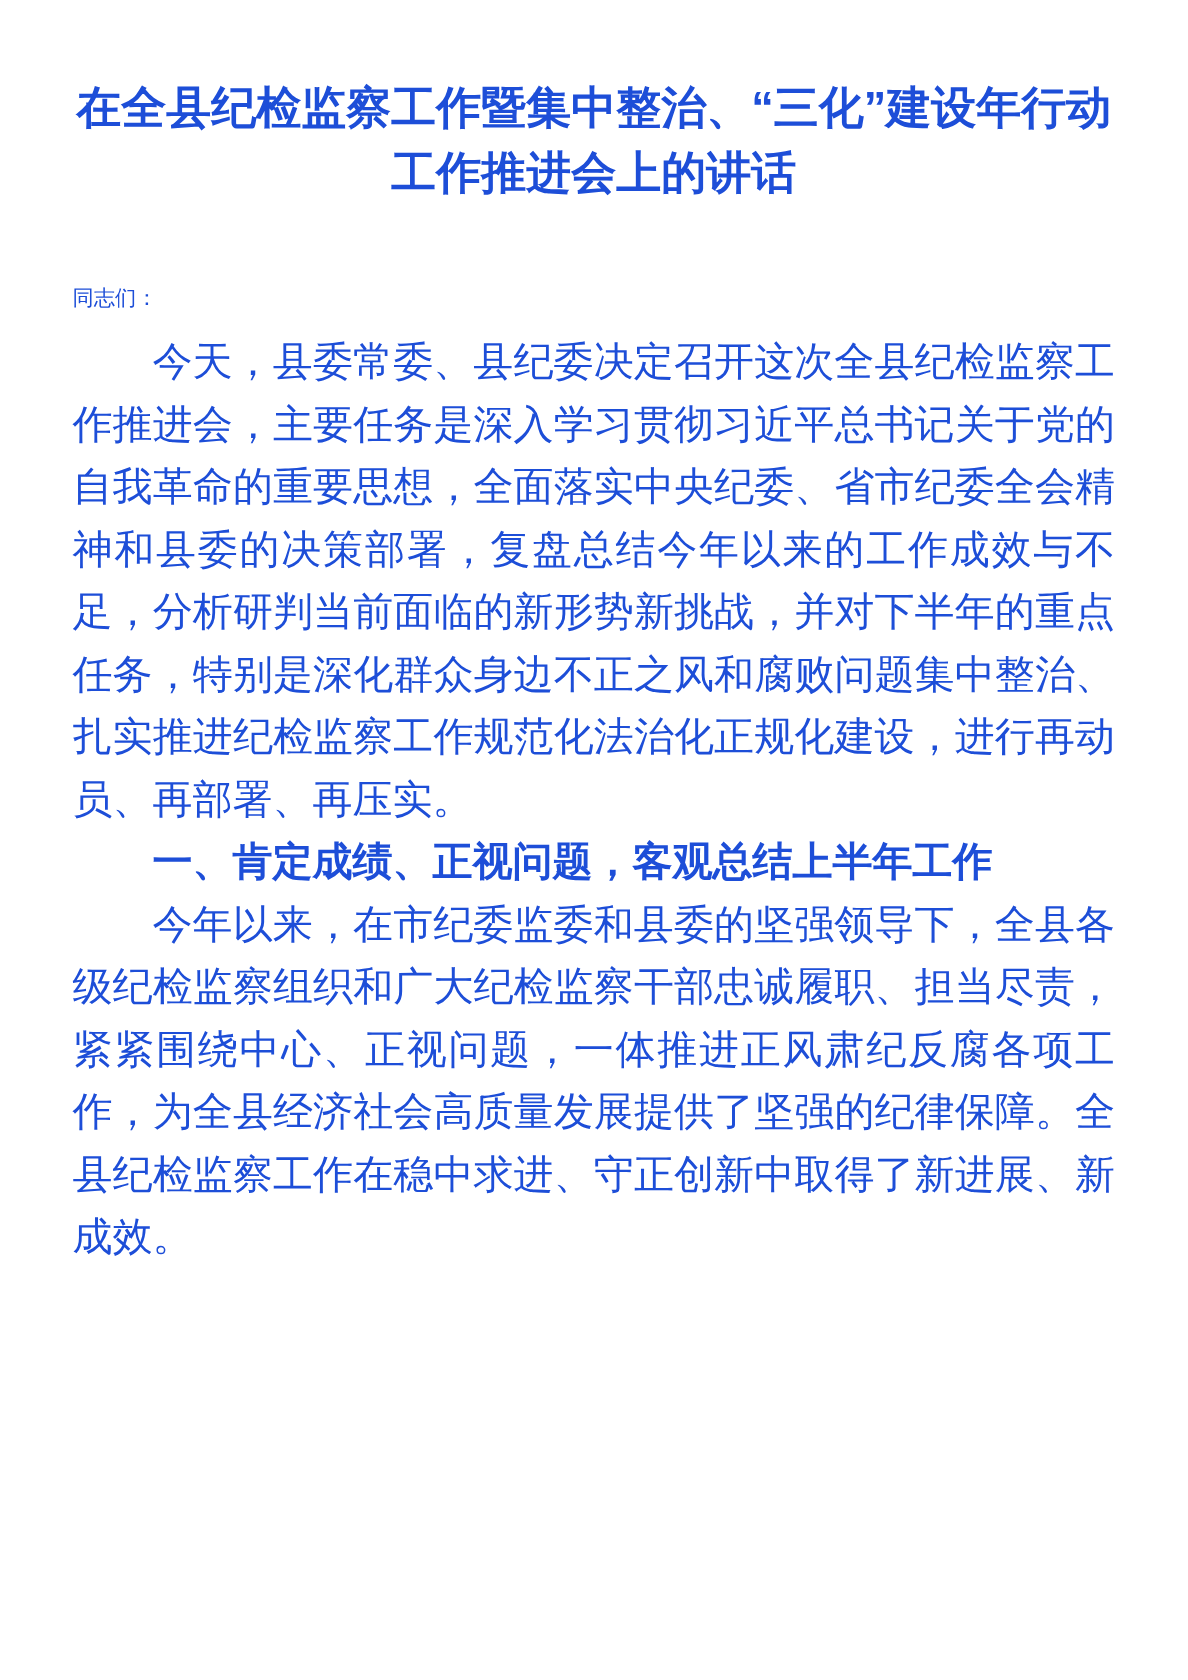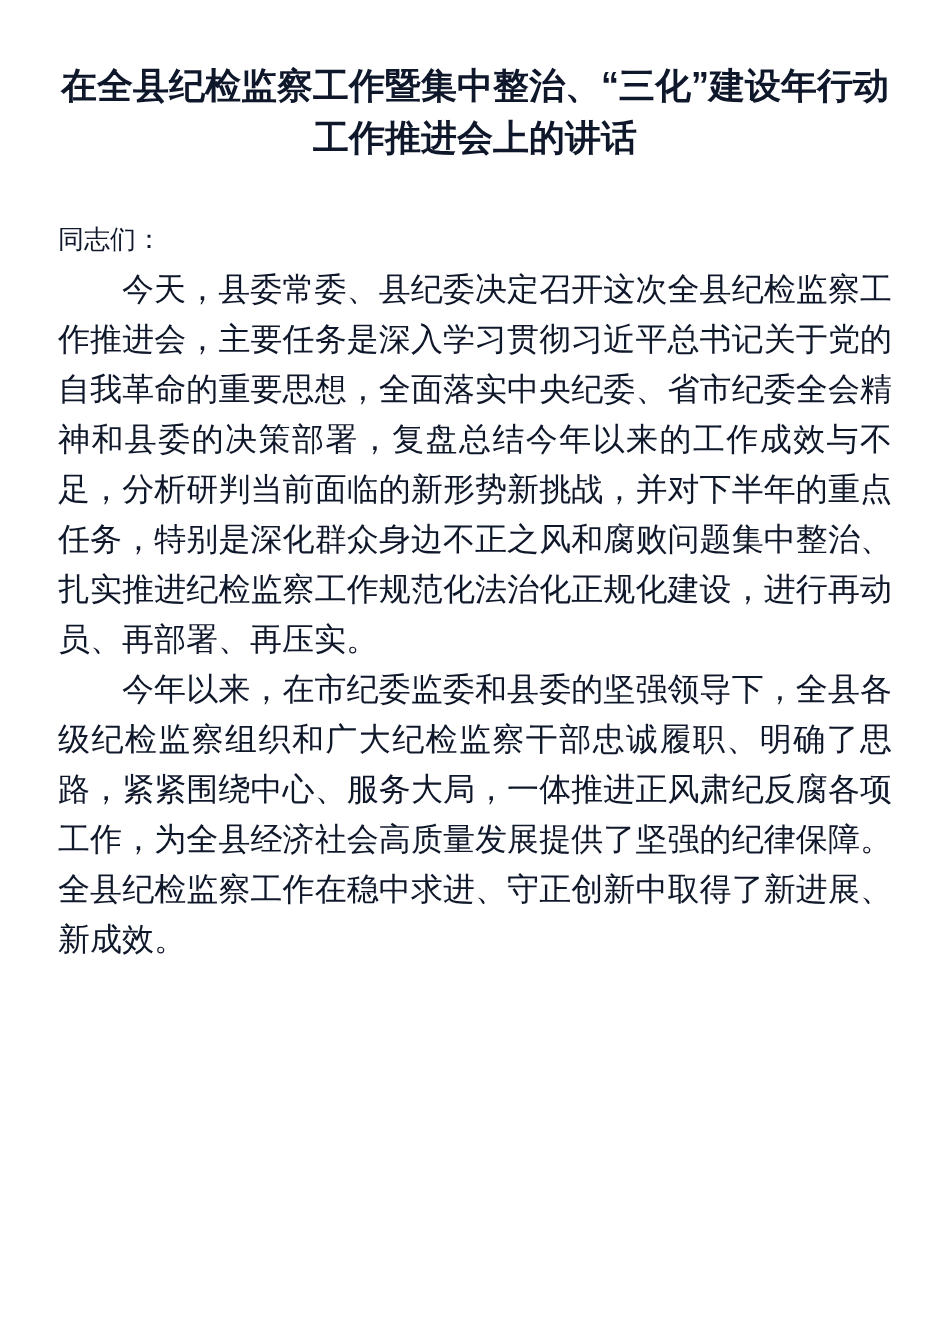--- a/index.html
+++ b/index.html
@@ -14,7 +14,7 @@
     box-sizing: border-box;
     padding: 60px 58px 0 58px;
     background: #ffffff;
-    color: #0f172a;
+    color: #1d4ed8;
     font-family: "Liberation Sans", "DejaVu Sans", sans-serif;
     overflow: hidden;
   }

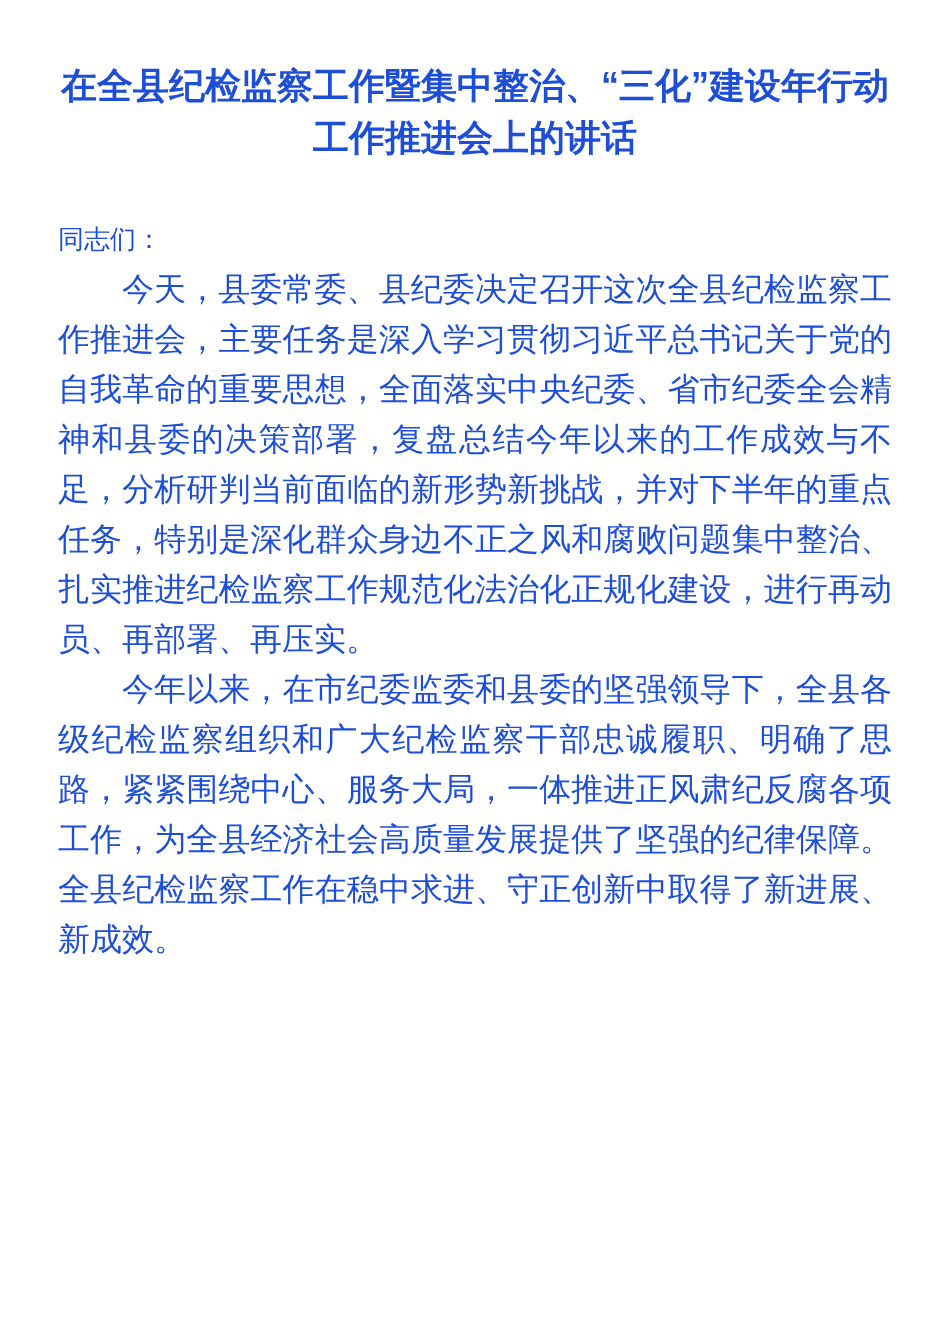--- a/index.html
+++ b/index.html
@@ -27,7 +27,7 @@
     letter-spacing: 0;
   }
   .greeting {
-    font-size: 26px;
+    font-size: 17px;
     line-height: 50px;
     margin: 0;
     text-indent: 0;

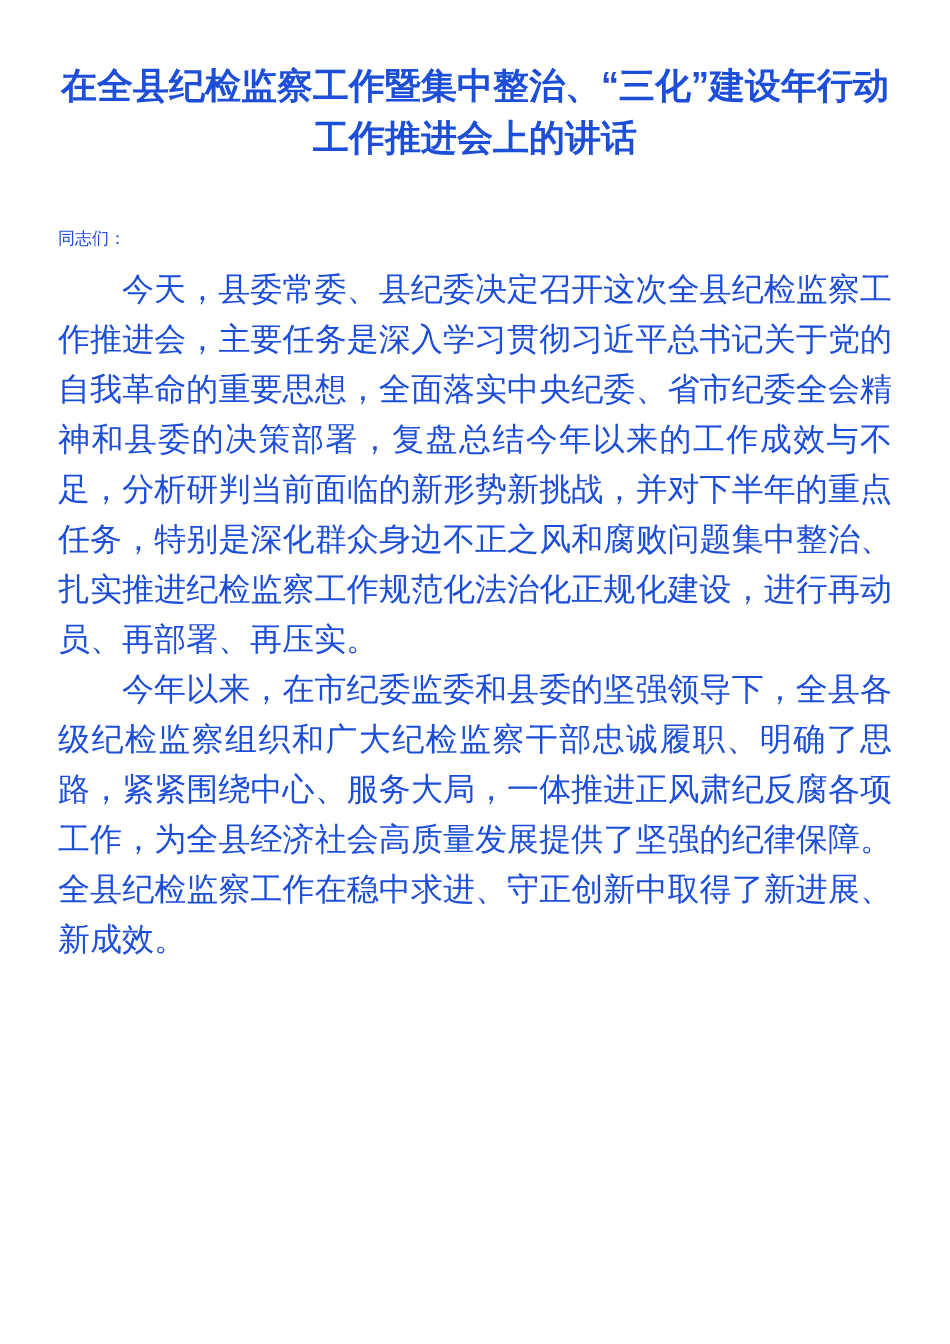--- a/index.html
+++ b/index.html
@@ -56,6 +56,7 @@
   <p class="greeting">同志们：</p>
   <div id="doc-body">
       <p class="para"><span>今天，县委常委、县纪委决定召开这次全县纪检监察工作推进会，主要任务是深入学习贯彻习近平总书记关于党的自我革命的重要思想，全面落实中央纪委、省市纪委全会精神和县委的决策部署，复盘总结今年以来的工作成效与不足，分析研判当前面临的新形势新挑战，并对下半年的重点任务，特别是深化群众身边不正之风和腐败问题集中整治、扎实推进纪检监察工作规范化法治化正规化建设，进行再动员、再部署、再压实。</span></p>
+      <p class="para heading"><span class="bold">一、肯定成绩、正视问题，客观总结上半年工作</span></p>
       <p class="para"><span>今年以来，在市纪委监委和县委的坚强领导下，全县各级纪检监察组织和广大纪检监察干部忠诚履职、明确了思路，紧紧围绕中心、服务大局，一体推进正风肃纪反腐各项工作，为全县经济社会高质量发展提供了坚强的纪律保障。全县纪检监察工作在稳中求进、守正创新中取得了新进展、新成效。</span></p>
     </div>
 </div>

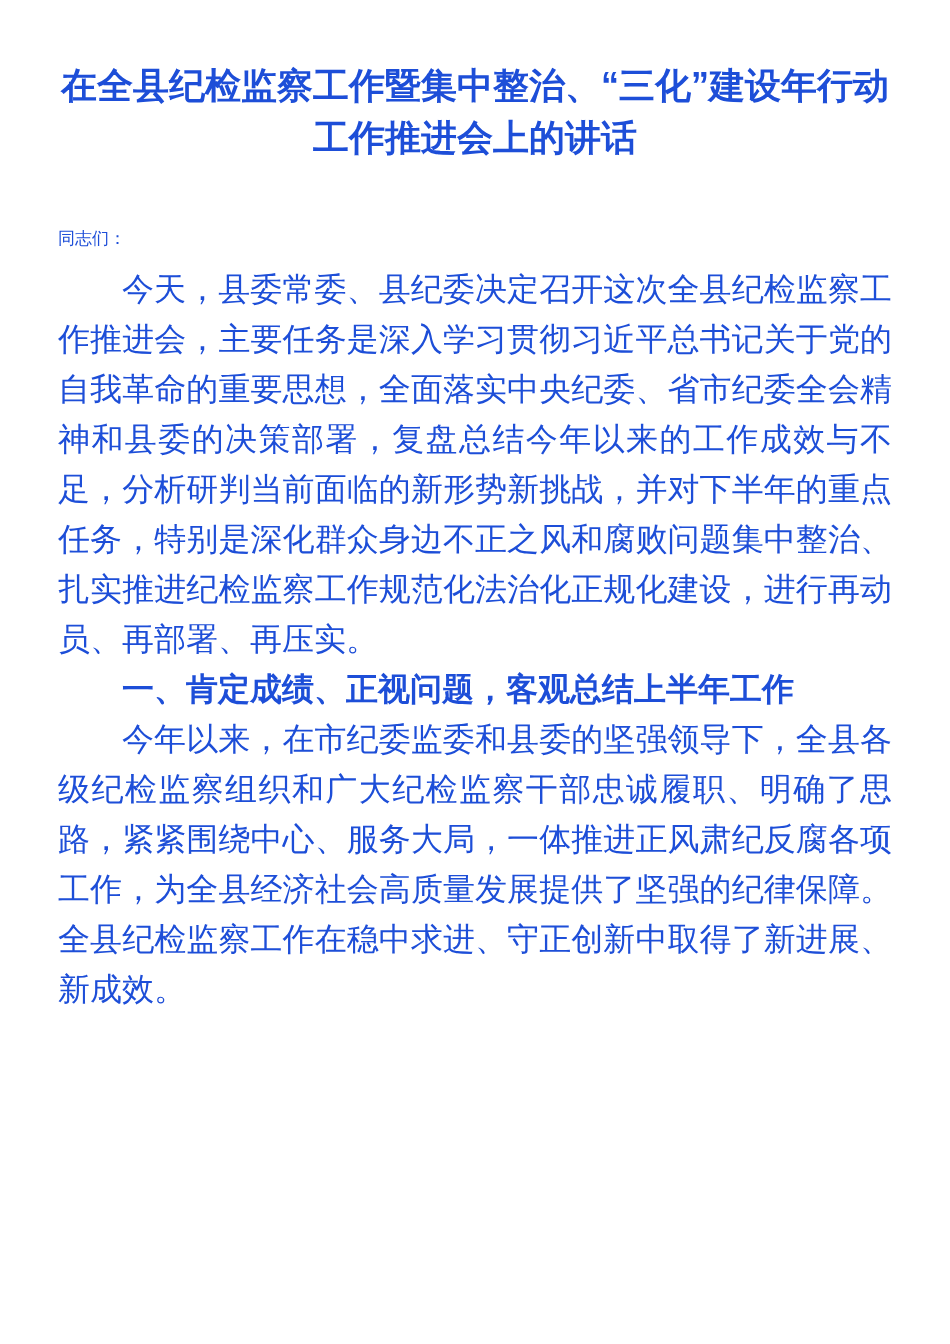--- a/index.html
+++ b/index.html
@@ -57,7 +57,7 @@
   <div id="doc-body">
       <p class="para"><span>今天，县委常委、县纪委决定召开这次全县纪检监察工作推进会，主要任务是深入学习贯彻习近平总书记关于党的自我革命的重要思想，全面落实中央纪委、省市纪委全会精神和县委的决策部署，复盘总结今年以来的工作成效与不足，分析研判当前面临的新形势新挑战，并对下半年的重点任务，特别是深化群众身边不正之风和腐败问题集中整治、扎实推进纪检监察工作规范化法治化正规化建设，进行再动员、再部署、再压实。</span></p>
       <p class="para heading"><span class="bold">一、肯定成绩、正视问题，客观总结上半年工作</span></p>
-      <p class="para"><span>今年以来，在市纪委监委和县委的坚强领导下，全县各级纪检监察组织和广大纪检监察干部忠诚履职、明确了思路，紧紧围绕中心、服务大局，一体推进正风肃纪反腐各项工作，为全县经济社会高质量发展提供了坚强的纪律保障。全县纪检监察工作在稳中求进、守正创新中取得了新进展、新成效。</span></p>
+      <p class="para"><span>今年以来，在市纪委监委和县委的坚强领导下，全县各级纪检监察组织和广大纪检监察干部忠诚履职、担当尽责，紧紧围绕中心、正视问题，一体推进正风肃纪反腐各项工作，为全县经济社会高质量发展提供了坚强的纪律保障。全县纪检监察工作在稳中求进、守正创新中取得了新进展、新成效。</span></p>
     </div>
 </div>
 

